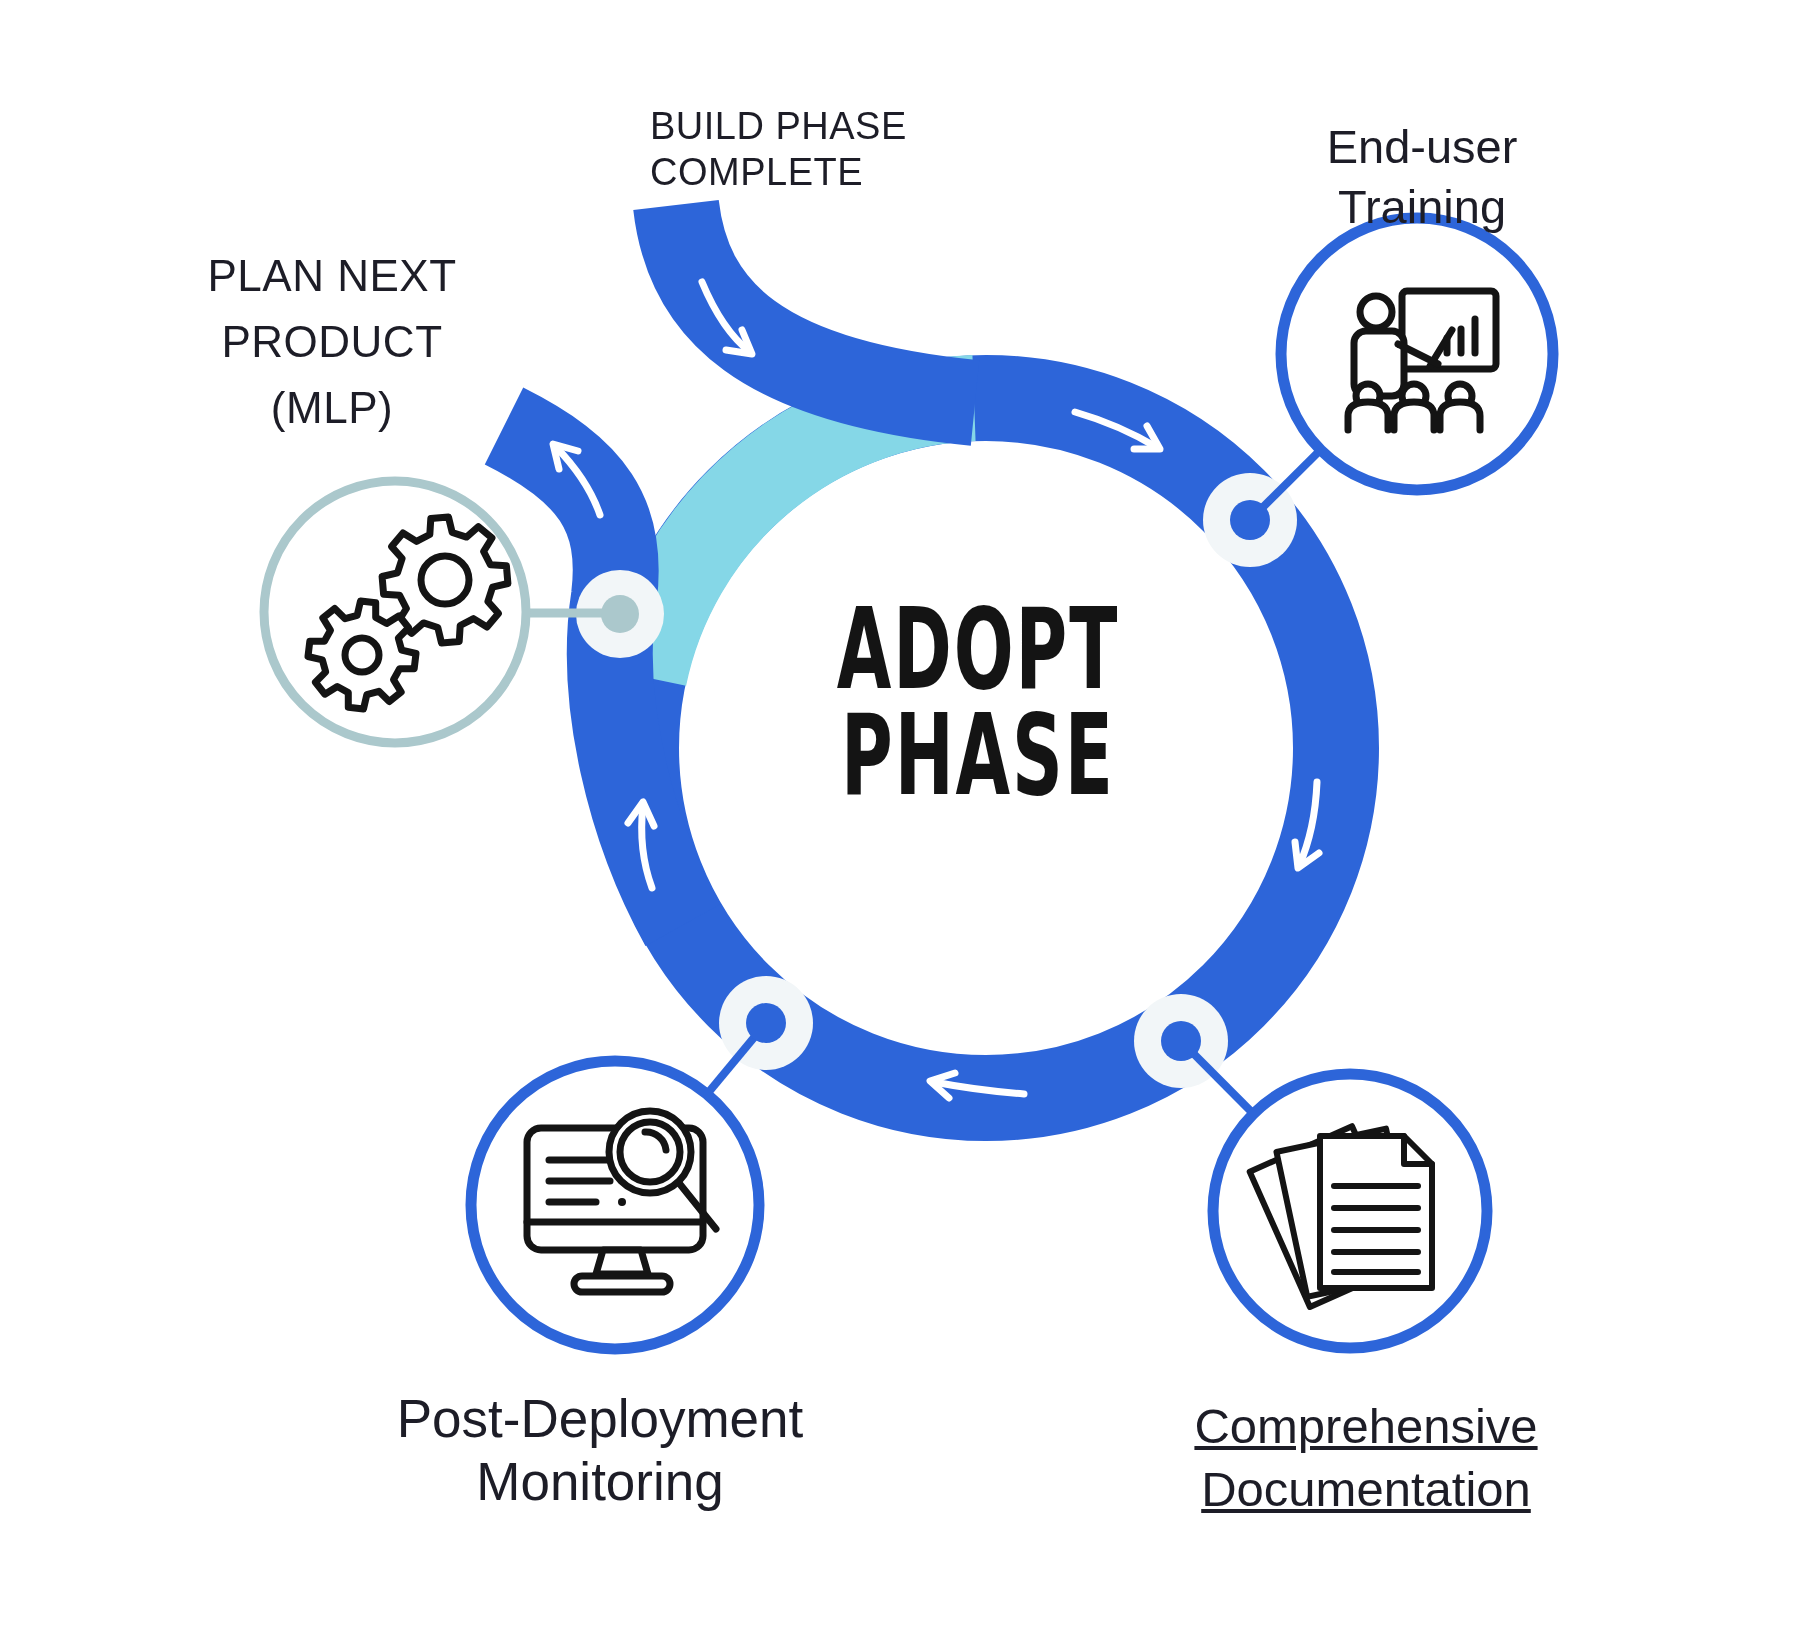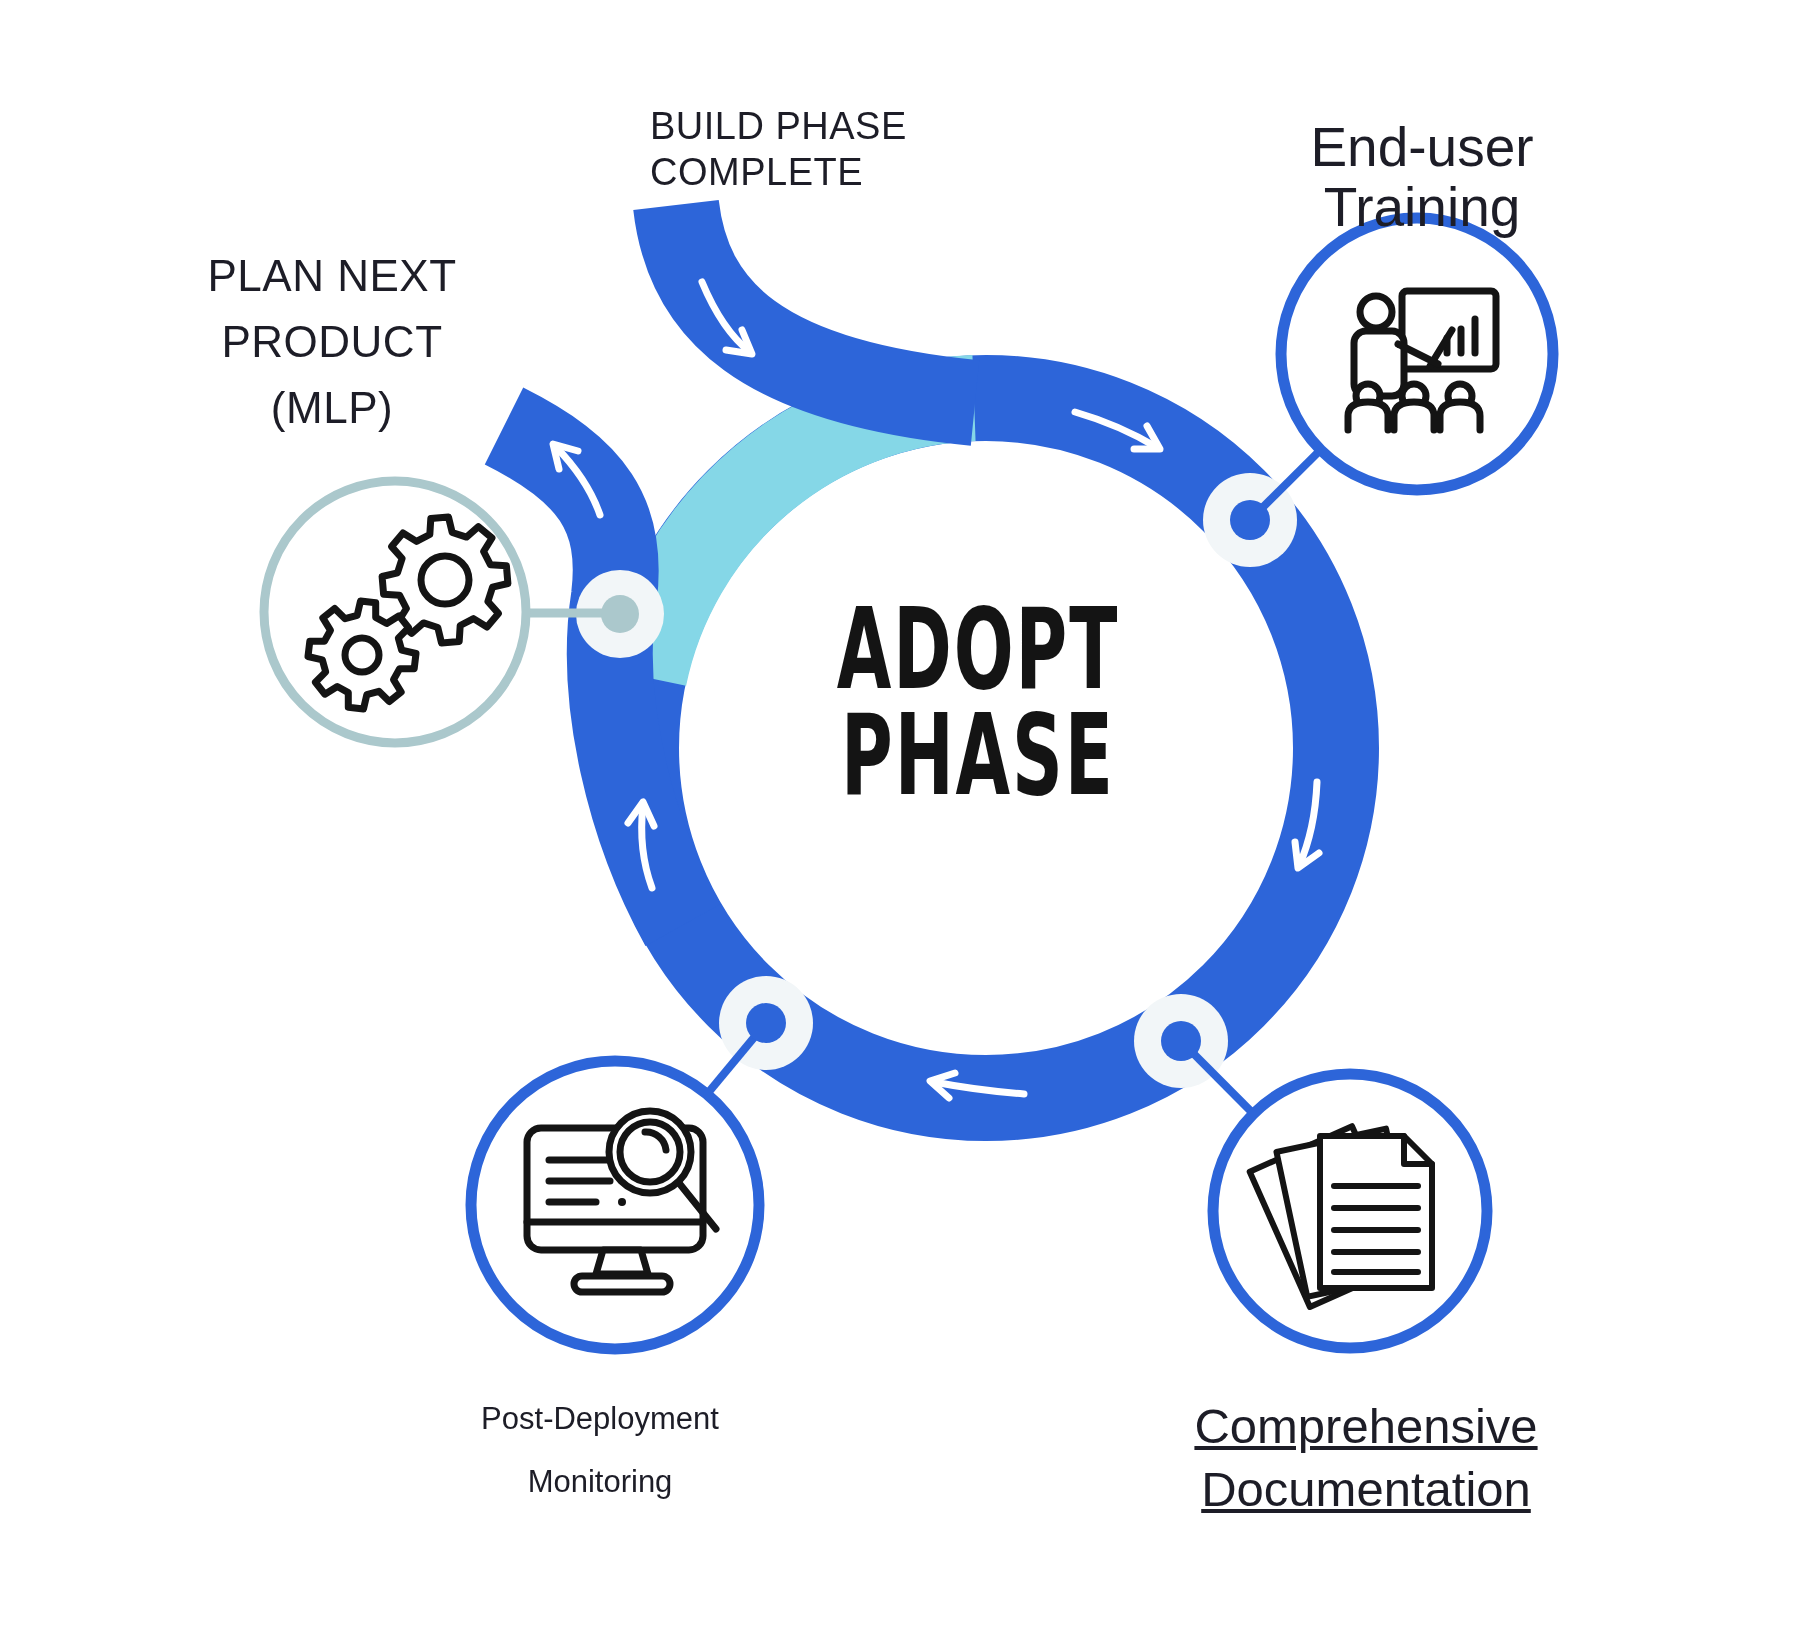--- a/index.html
+++ b/index.html
@@ -34,7 +34,7 @@
   .lbl{position:absolute;color:var(--text);text-align:center;transform:translateX(-50%);white-space:nowrap;margin-top:31px;}
   .lbl-build{left:650px;top:72px;font-size:38px;line-height:46px;letter-spacing:.5px;text-align:left;transform:none;}
   .lbl-mlp{left:332px;top:212px;font-size:44px;line-height:66px;letter-spacing:.5px;}
-  .lbl-training{left:1422px;top:86px;font-size:55px;line-height:60px;}
+  .lbl-training{left:1422px;top:86px;font-size:47px;line-height:60px;}
   .lbl-monitoring{left:600px;top:1356px;font-size:31px;line-height:63px;}
   .lbl-documentation{left:1366px;top:1364px;font-size:49px;line-height:63px;text-decoration:underline;}
   .title{position:absolute;left:978px;top:596px;color:var(--title);

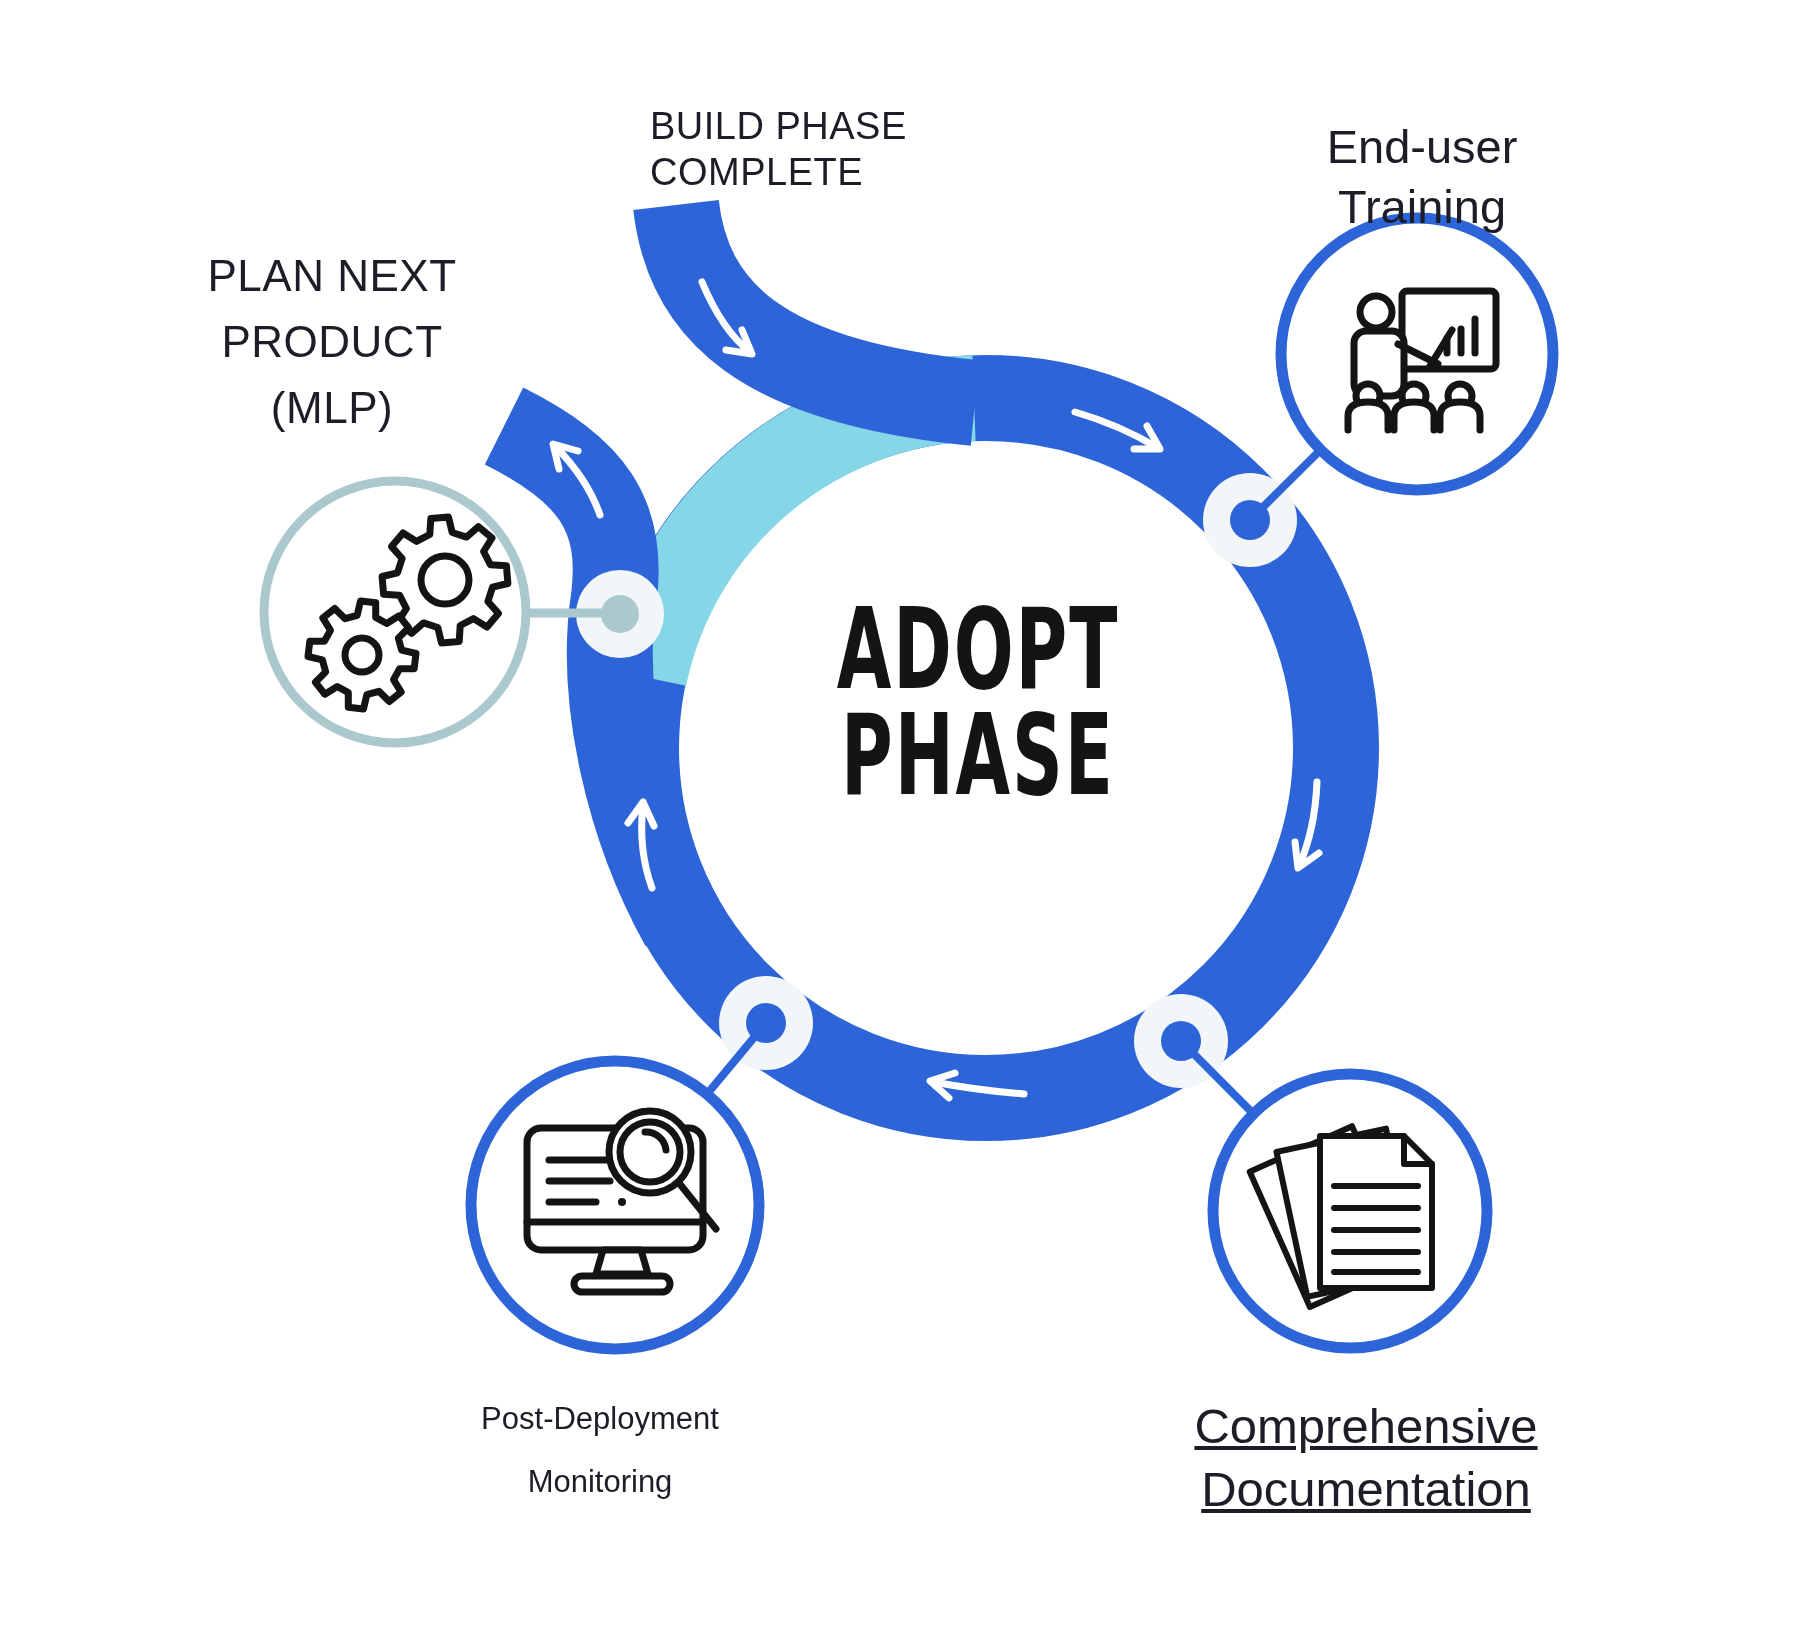--- a/index.html
+++ b/index.html
@@ -35,7 +35,7 @@
   .lbl-build{left:650px;top:72px;font-size:38px;line-height:46px;letter-spacing:.5px;text-align:left;transform:none;}
   .lbl-mlp{left:332px;top:212px;font-size:44px;line-height:66px;letter-spacing:.5px;}
   .lbl-training{left:1422px;top:86px;font-size:47px;line-height:60px;}
-  .lbl-monitoring{left:600px;top:1356px;font-size:31px;line-height:63px;}
+  .lbl-monitoring{left:600px;top:1356px;font-size:53px;line-height:63px;}
   .lbl-documentation{left:1366px;top:1364px;font-size:49px;line-height:63px;text-decoration:underline;}
   .title{position:absolute;left:978px;top:596px;color:var(--title);
          font-family:"DejaVu Sans","Liberation Sans",sans-serif;font-weight:800;

